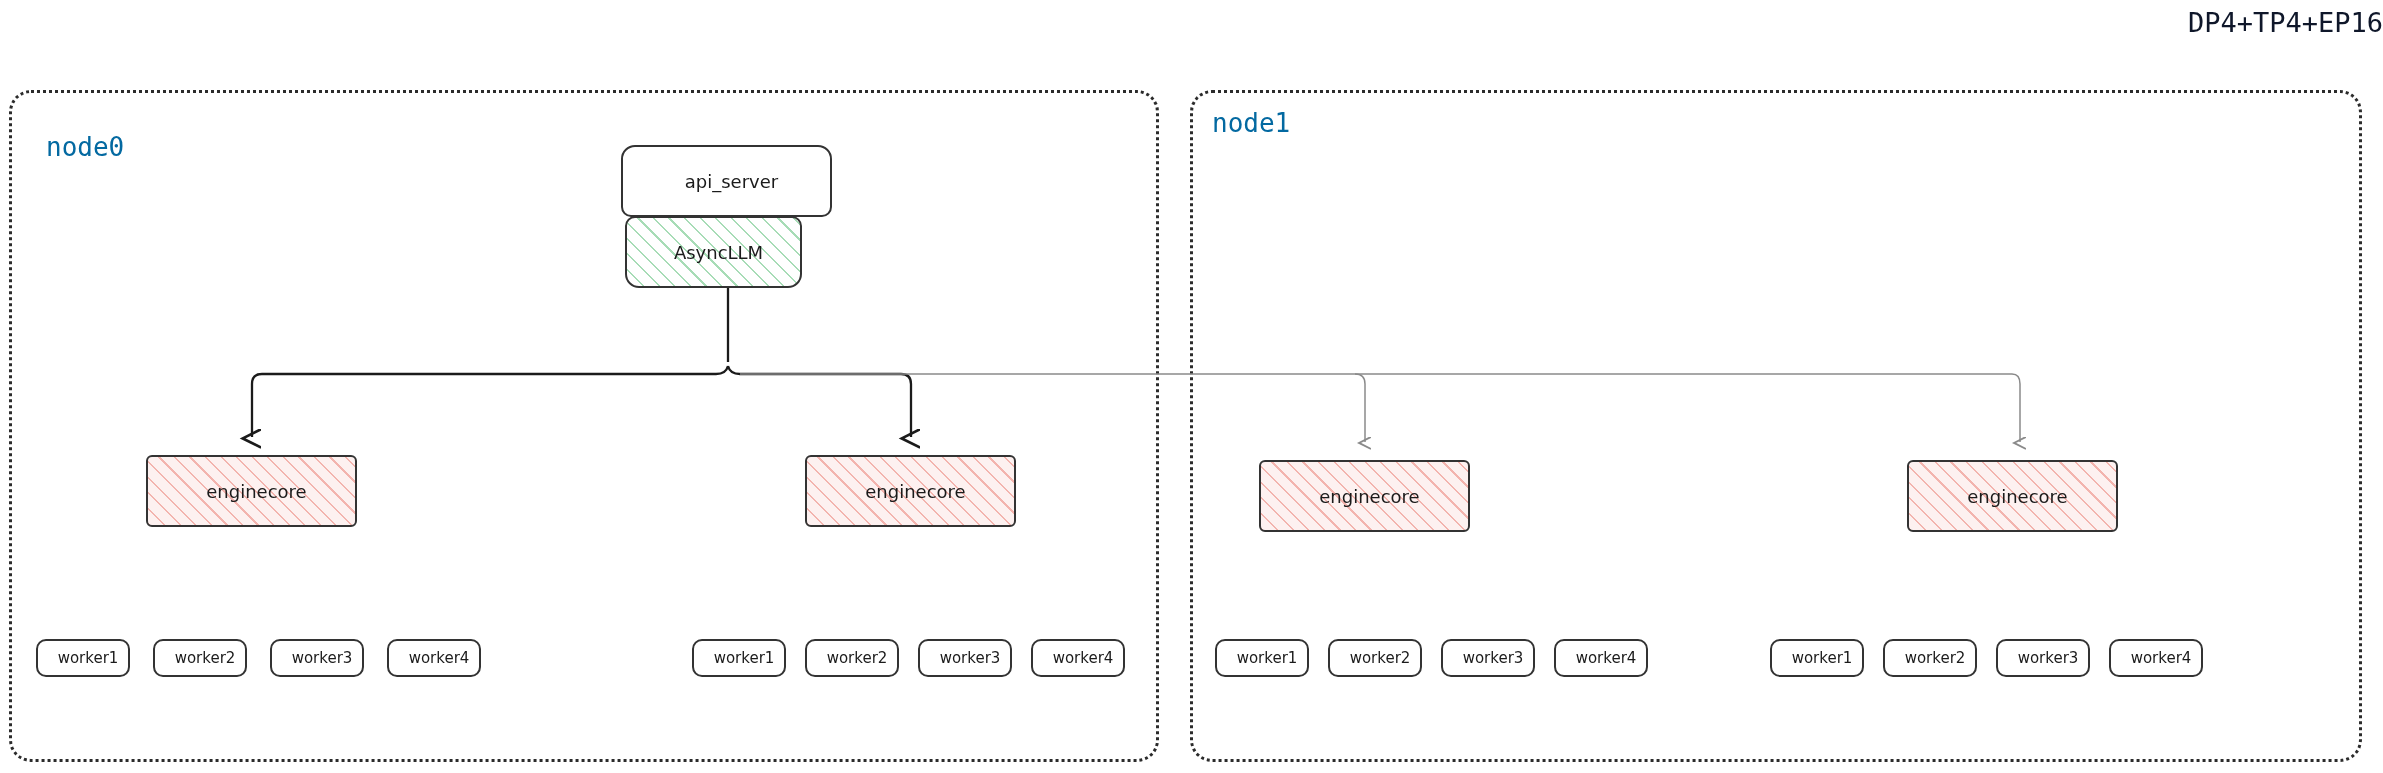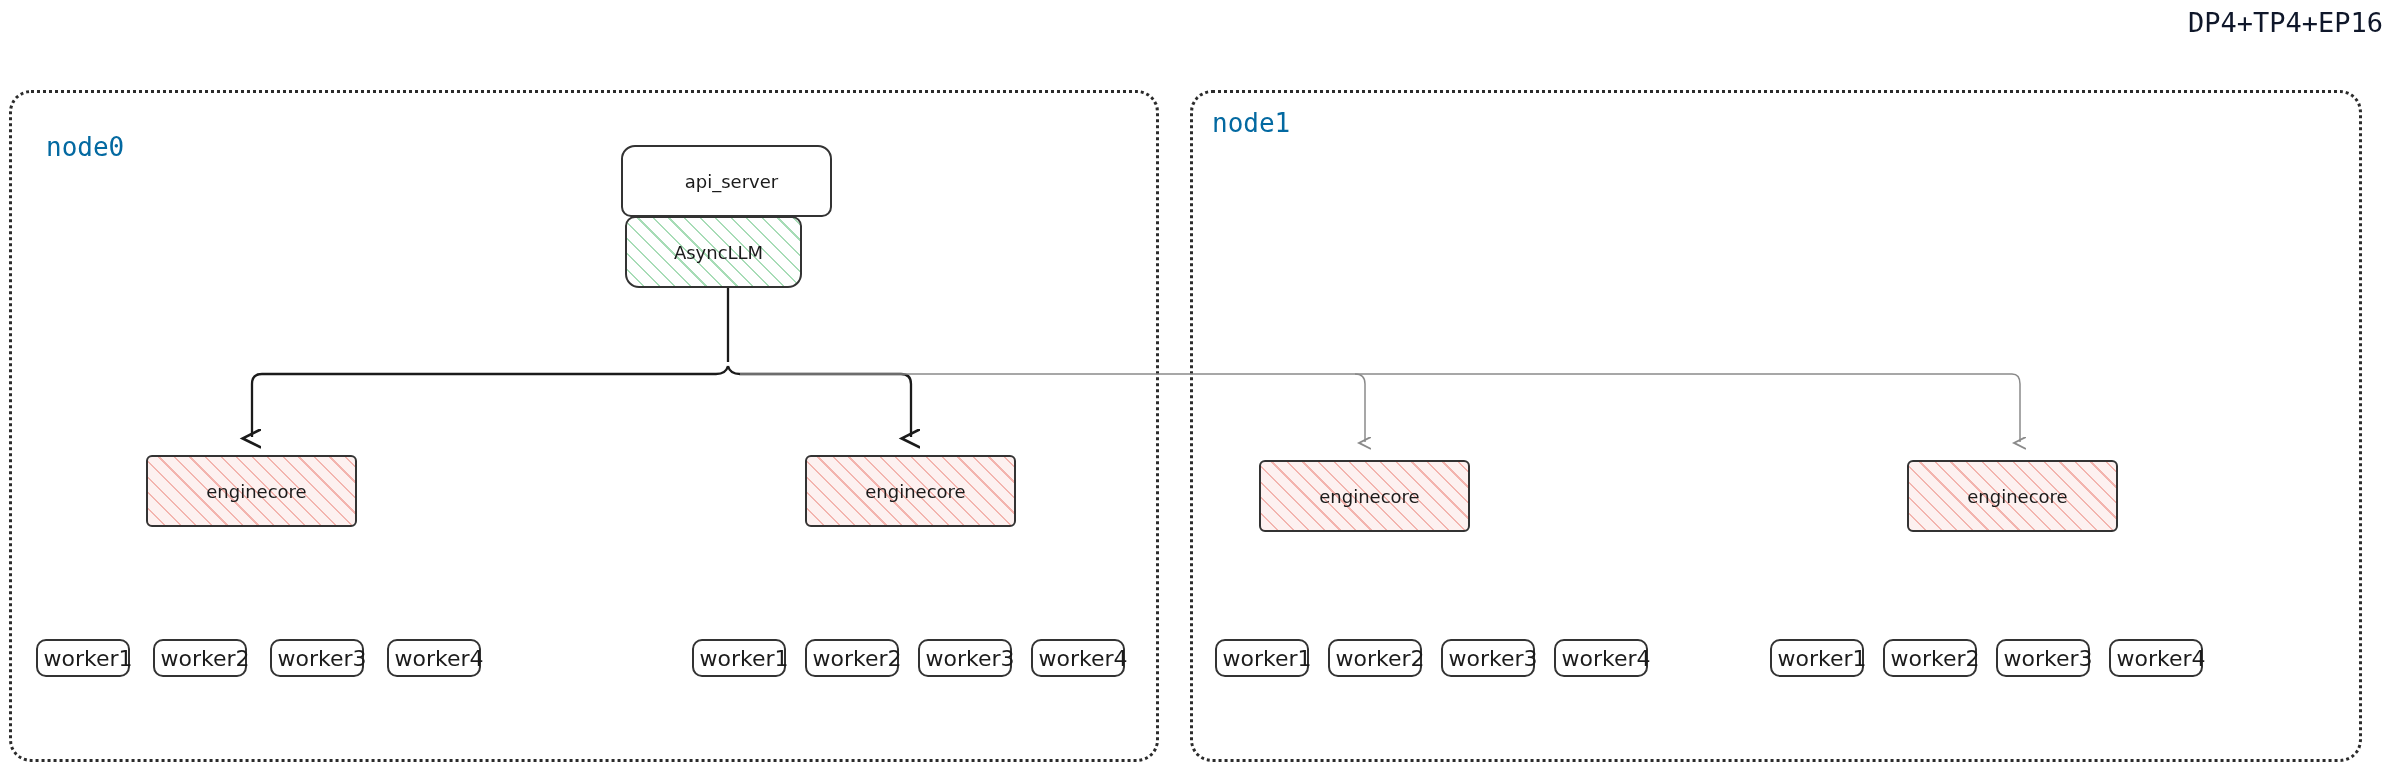--- a/index.html
+++ b/index.html
@@ -90,7 +90,7 @@
   .worker {
     width: 94px; height: 38px;
     border-radius: 10px;
-    font-size: 22px;
+    font-size: 15px;
     border-width: 2px;
   }
 

